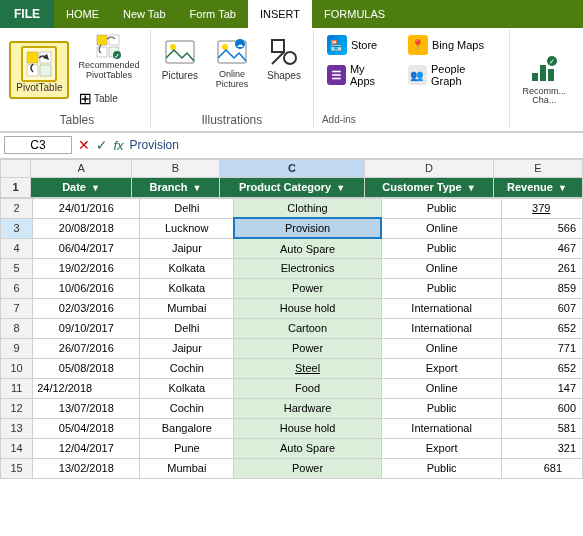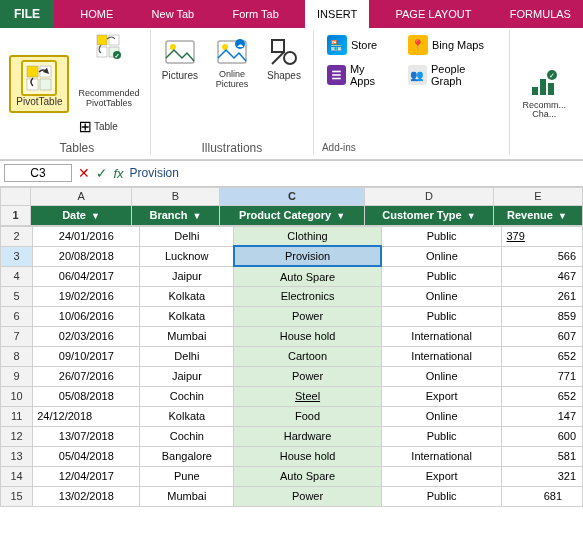--- a/index.html
+++ b/index.html
@@ -9,7 +9,7 @@
     .ribbon { background: #fff; border-bottom: 1px solid #ccc; }
 
     
-    .tab-bar { display: flex; align-items: stretch; background: #be185d; height: 28px; justify-content: space-between; }
+    .tab-bar { display: flex; align-items: stretch; background: #4d7c0f; height: 28px; }
     .tab-bar .file-tab { background: #217346; color: #fff; font-weight: bold; padding: 0 14px; display: flex; align-items: center; font-size: 12px; cursor: pointer; }
     .tab-item { color: #fff; font-size: 11px; padding: 0 12px; display: flex; align-items: center; cursor: pointer; }
     .tab-item.active { background: #fff; color: #000; font-weight: normal; }

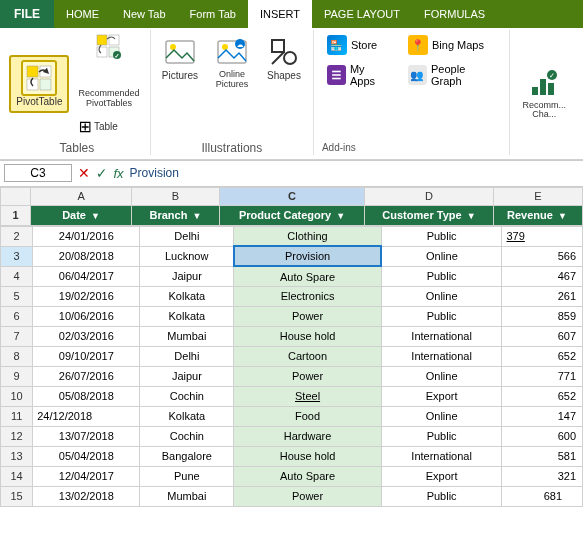--- a/index.html
+++ b/index.html
@@ -75,7 +75,6 @@
     <div class="tab-item">New Tab</div>
     <div class="tab-item">Form Tab</div>
     <div class="tab-item active">INSERT</div>
-    <div class="tab-item">PAGE LAYOUT</div>
     <div class="tab-item">FORMULAS</div>
   </div>
 

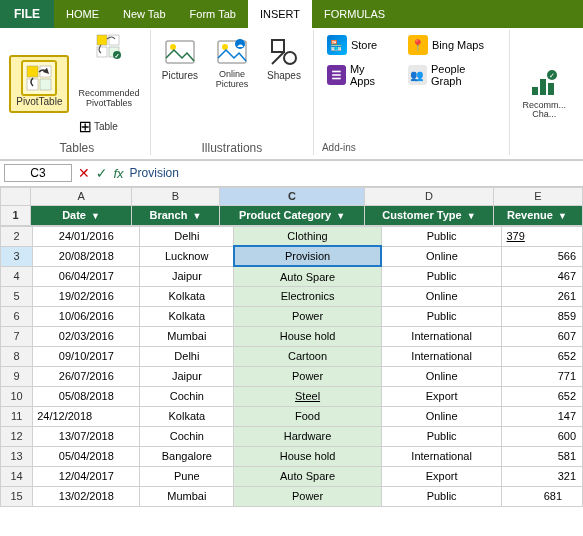--- a/index.html
+++ b/index.html
@@ -118,7 +118,7 @@
                 <text x="21" y="24" text-anchor="middle" fill="#fff" font-size="6" font-weight="bold">✓</text>
               </svg>
             </div>
-            <div class="btn-label" style="font-size:9px;line-height:1.1;text-align:center;margin-top:28px;">Recommended<br>PivotTables</div>
+            <div class="btn-label" style="font-size:9px;line-height:1.1;text-align:center;">Recommended<br>PivotTables</div>
           </div>
           <div class="ribbon-btn-small" style="flex-direction:row;align-items:center;gap:2px;">
             <div style="font-size:16px;">⊞</div>

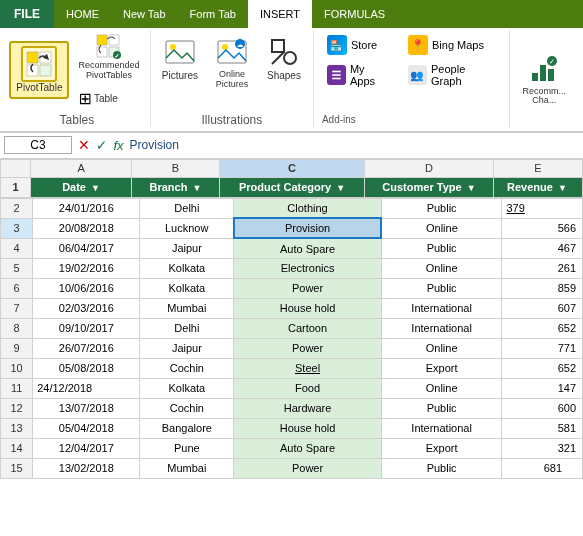--- a/index.html
+++ b/index.html
@@ -263,7 +263,7 @@
           <td style="text-align: center;">Delhi</td>
           <td style="text-align: center; background: rgb(218, 238, 218);">Clothing</td>
           <td style="text-align: center;">Public</td>
-          <td style="text-align: left; padding-right: 6px; text-decoration: underline;">379</td>
+          <td style="text-align: center; padding-right: 6px; text-decoration: underline;">379</td>
         </tr>
         <tr>
           <td style="background: rgb(208, 232, 248);">3</td>

